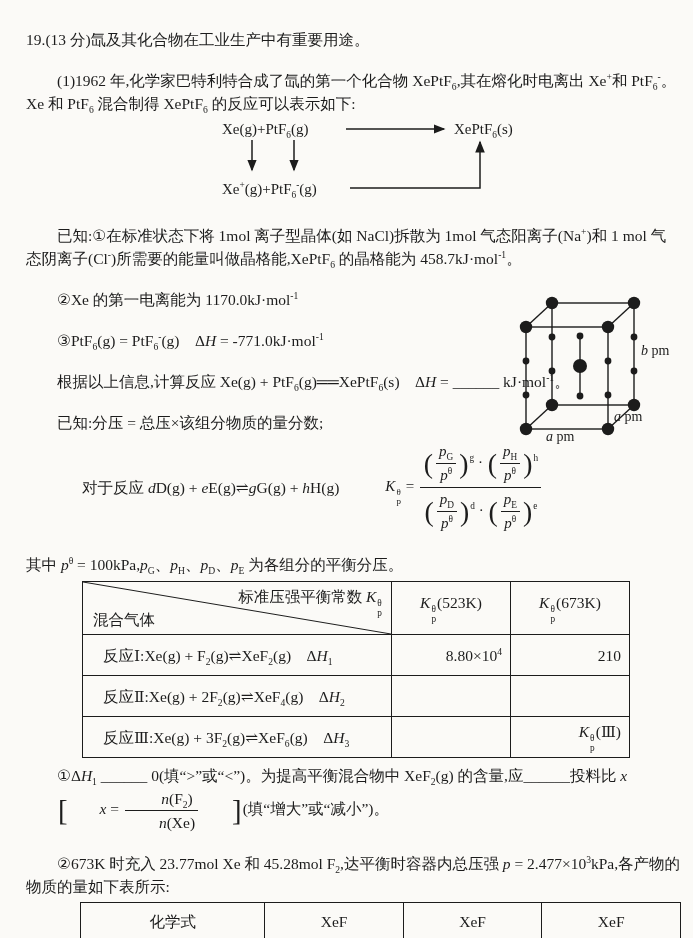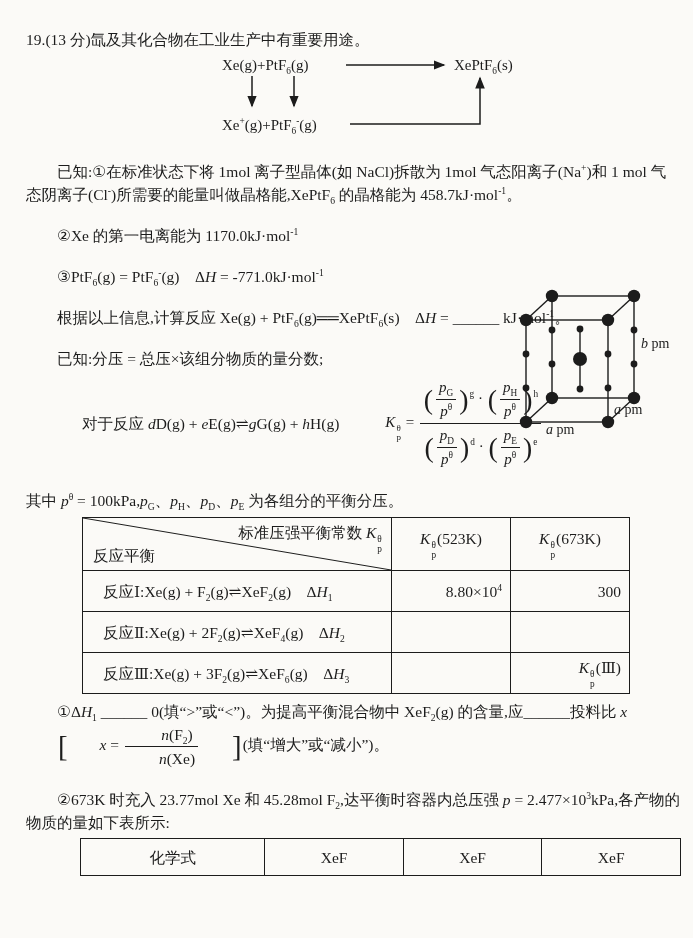--- a/index.html
+++ b/index.html
@@ -66,6 +66,7 @@
 <div class="page">
 
   <p>19.(13 分)氙及其化合物在工业生产中有重要用途。</p>
+  <p class="ind">(1)1962 年,化学家巴特利特合成了氙的第一个化合物 XePtF<sub>6</sub>,其在熔化时电离出 Xe<sup>+</sup>和 PtF<sub>6</sub><sup>-</sup>。Xe 和 PtF<sub>6</sub> 混合制得 XePtF<sub>6</sub> 的反应可以表示如下:</p>
 
   <div class="scheme">
     <svg width="340" height="88" viewBox="0 0 340 88">

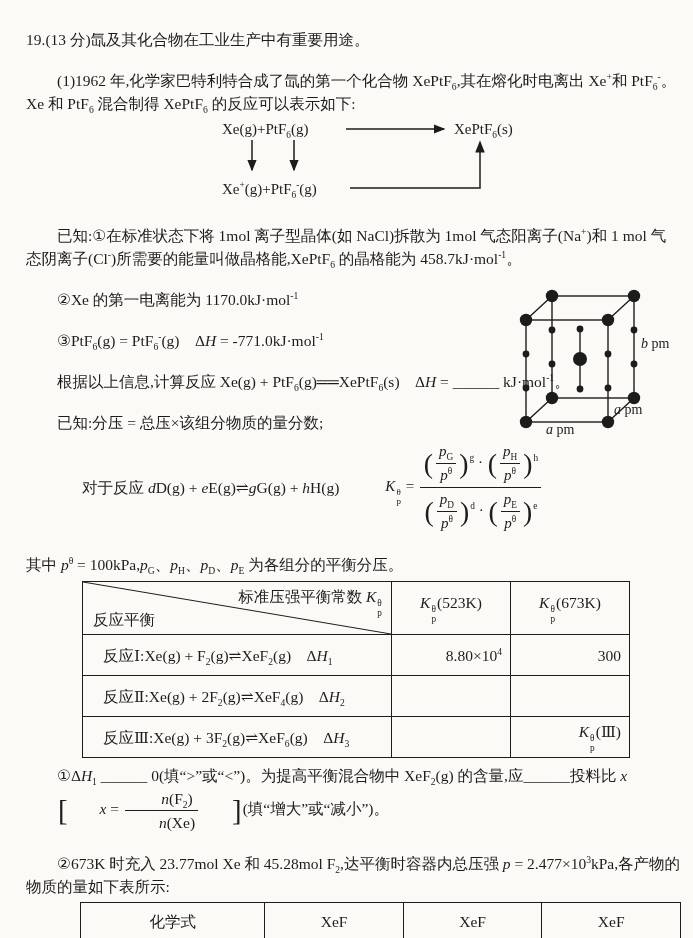--- a/index.html
+++ b/index.html
@@ -36,7 +36,7 @@
   .scheme .stxt{position:absolute;white-space:nowrap;font-size:15px;}
   .scheme svg{position:absolute;left:0;top:0;}
   
-  .crystal{position:absolute;left:504px;top:280px;width:186px;height:156px;}
+  .crystal{position:absolute;left:504px;top:287px;width:186px;height:156px;}
   .crystal svg{position:absolute;left:0;top:0;}
   .crystal .clabel{position:absolute;font-size:14px;font-style:italic;white-space:nowrap;}
   .crystal .clabel .rm{font-style:normal;}

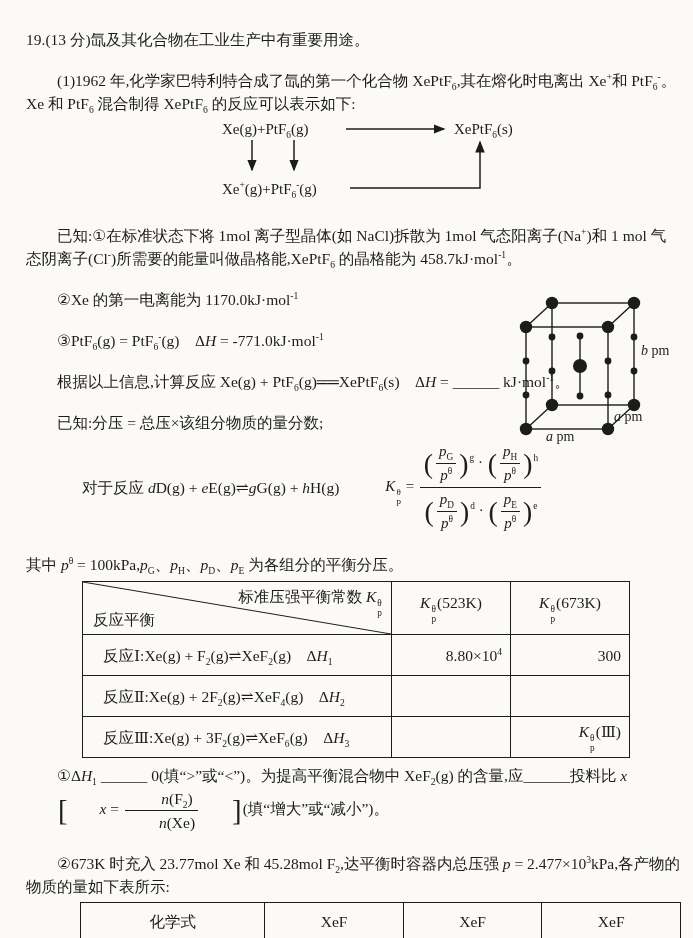--- a/index.html
+++ b/index.html
@@ -178,7 +178,7 @@
                 <span>θ</span>
                 <span>p</span>
               </span></span>
-        <span class="db">反应平衡</span>
+        <span class="db">混合气体</span>
       </th>
       <th class="kcol"><i>K</i><span class="stack">
               <span>θ</span>

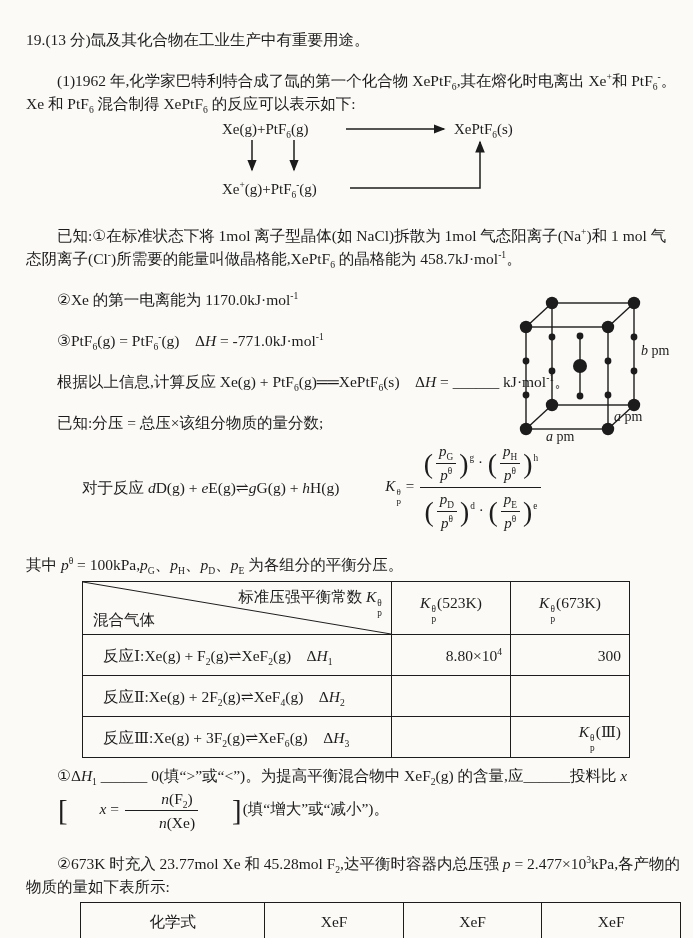--- a/index.html
+++ b/index.html
@@ -192,7 +192,7 @@
     <tr>
       <td class="rxn">反应Ⅰ:Xe(g) + F<sub>2</sub>(g)⇌XeF<sub>2</sub>(g)　Δ<i>H</i><sub>1</sub></td>
       <td class="val">8.80×10<sup>4</sup></td>
-      <td class="val">300</td>
+      <td class="val">210</td>
     </tr>
     <tr>
       <td class="rxn">反应Ⅱ:Xe(g) + 2F<sub>2</sub>(g)⇌XeF<sub>4</sub>(g)　Δ<i>H</i><sub>2</sub></td>

